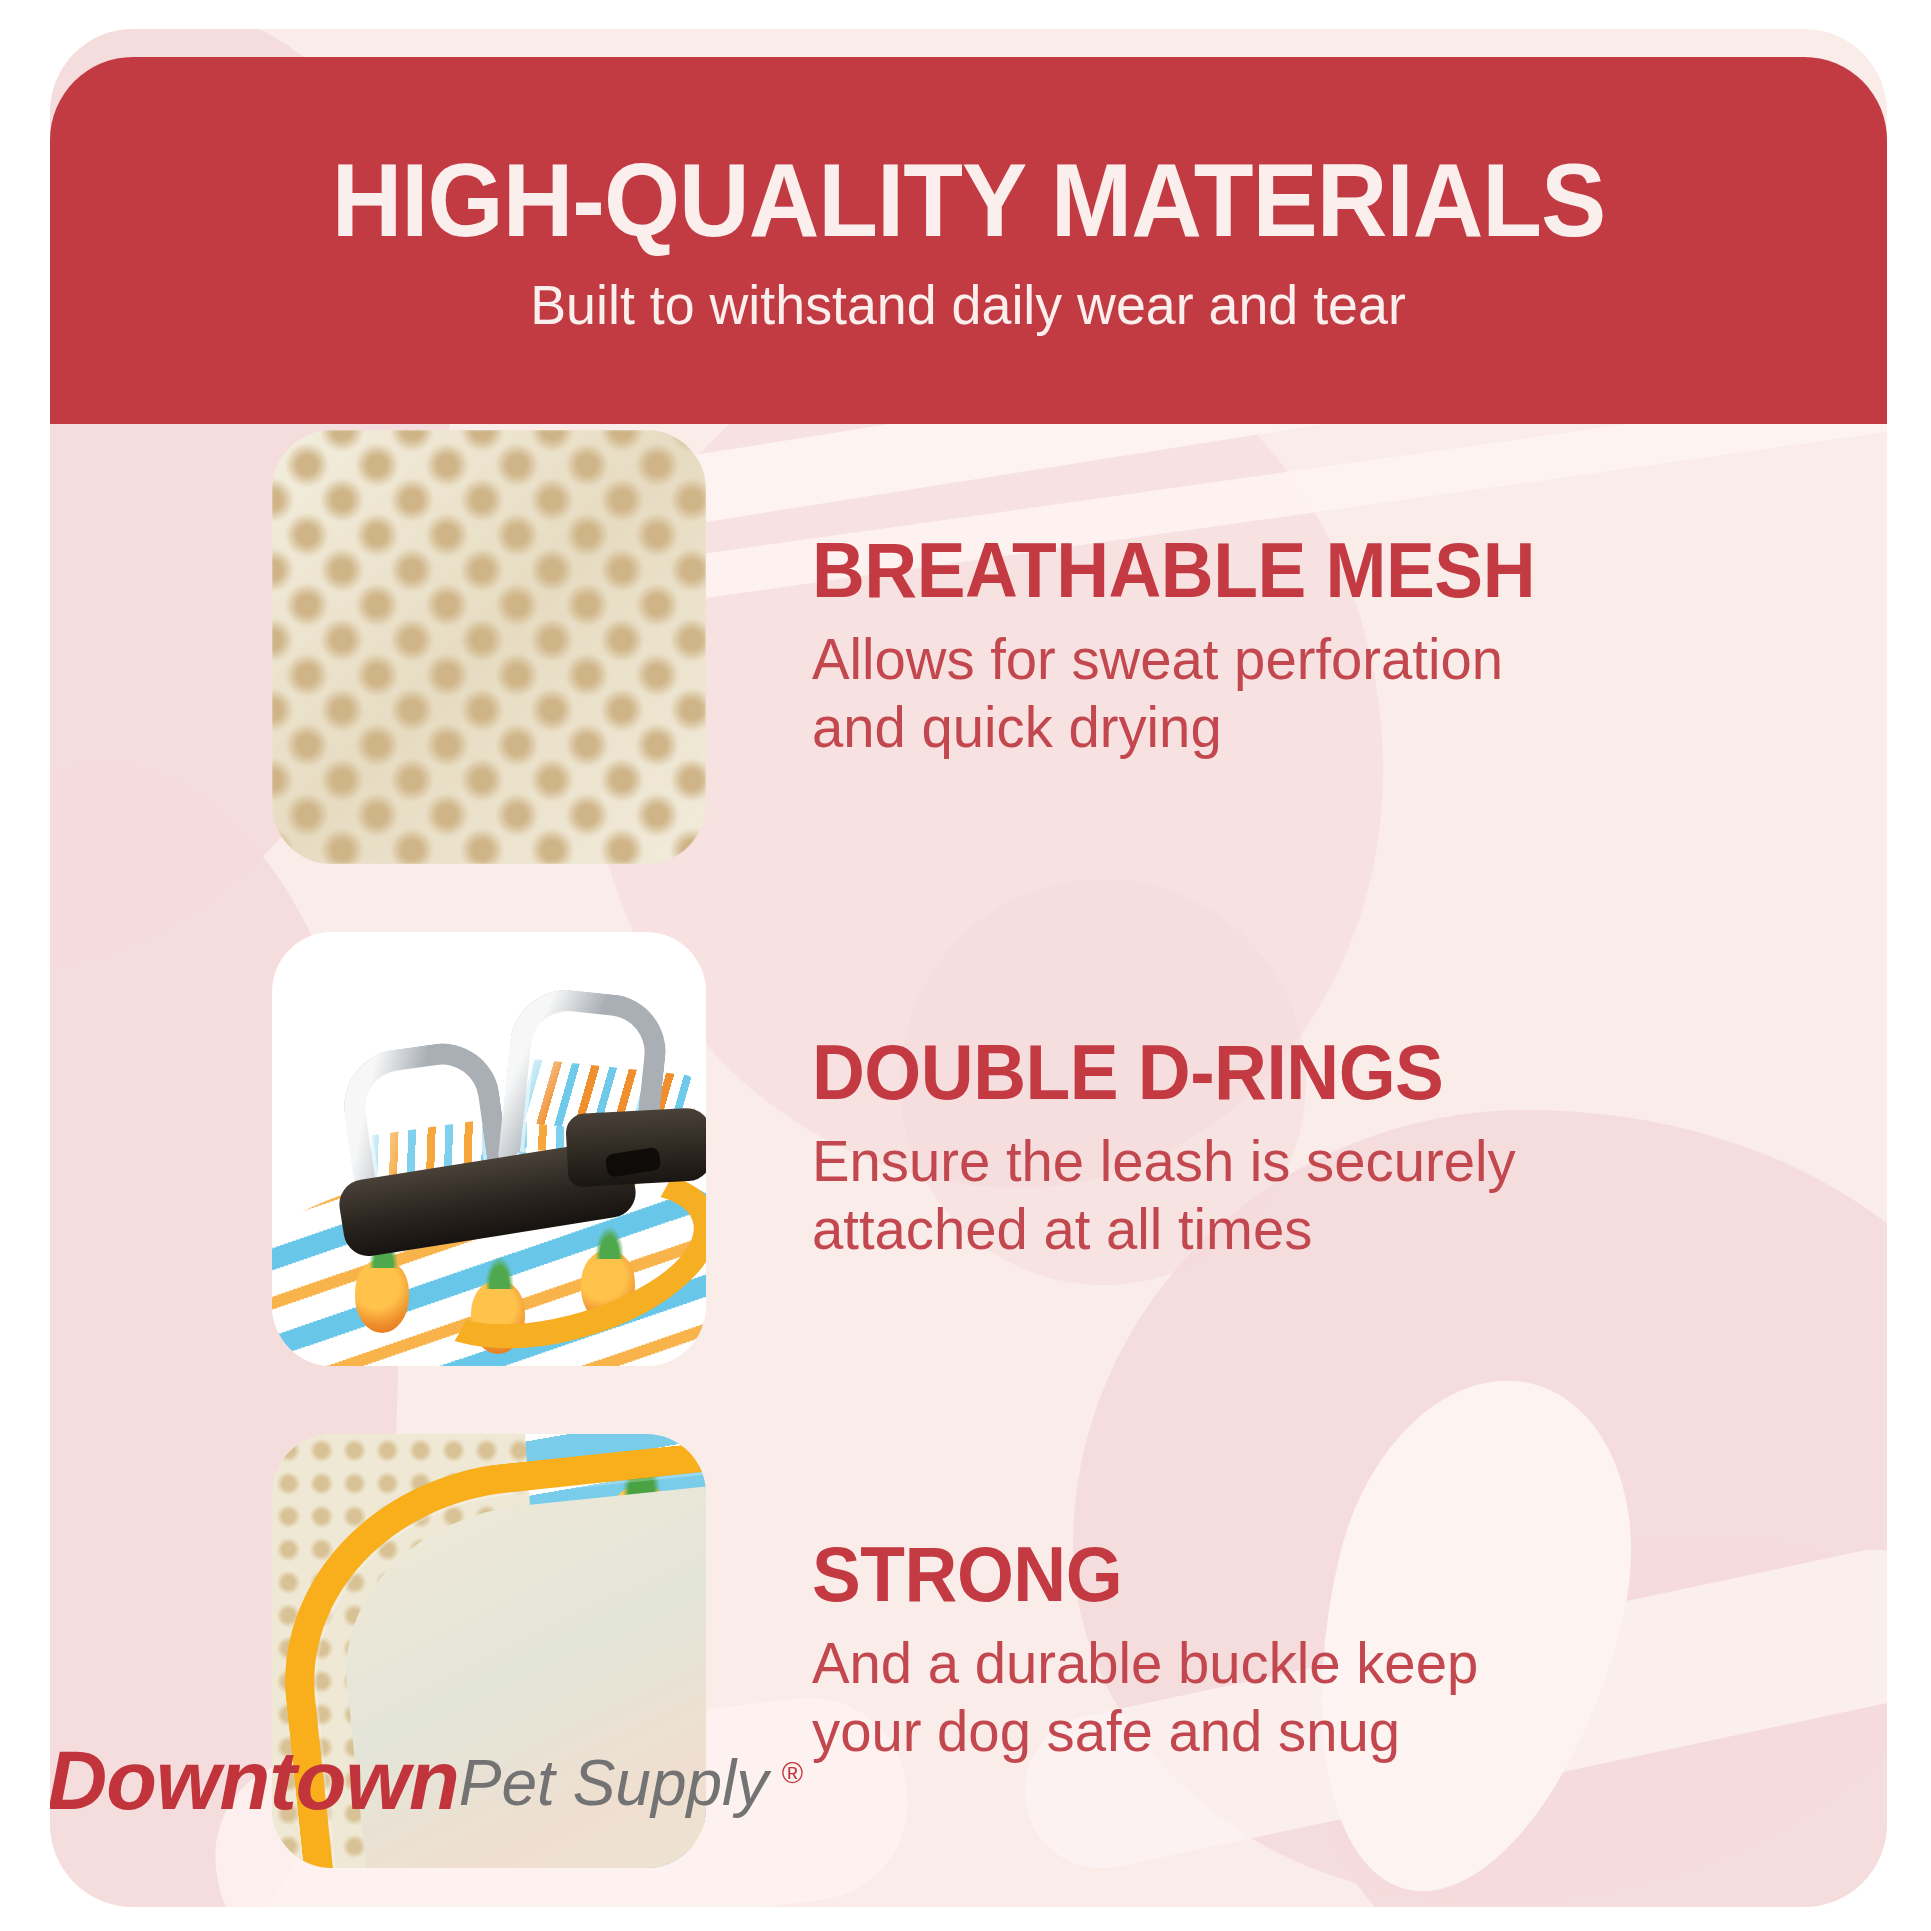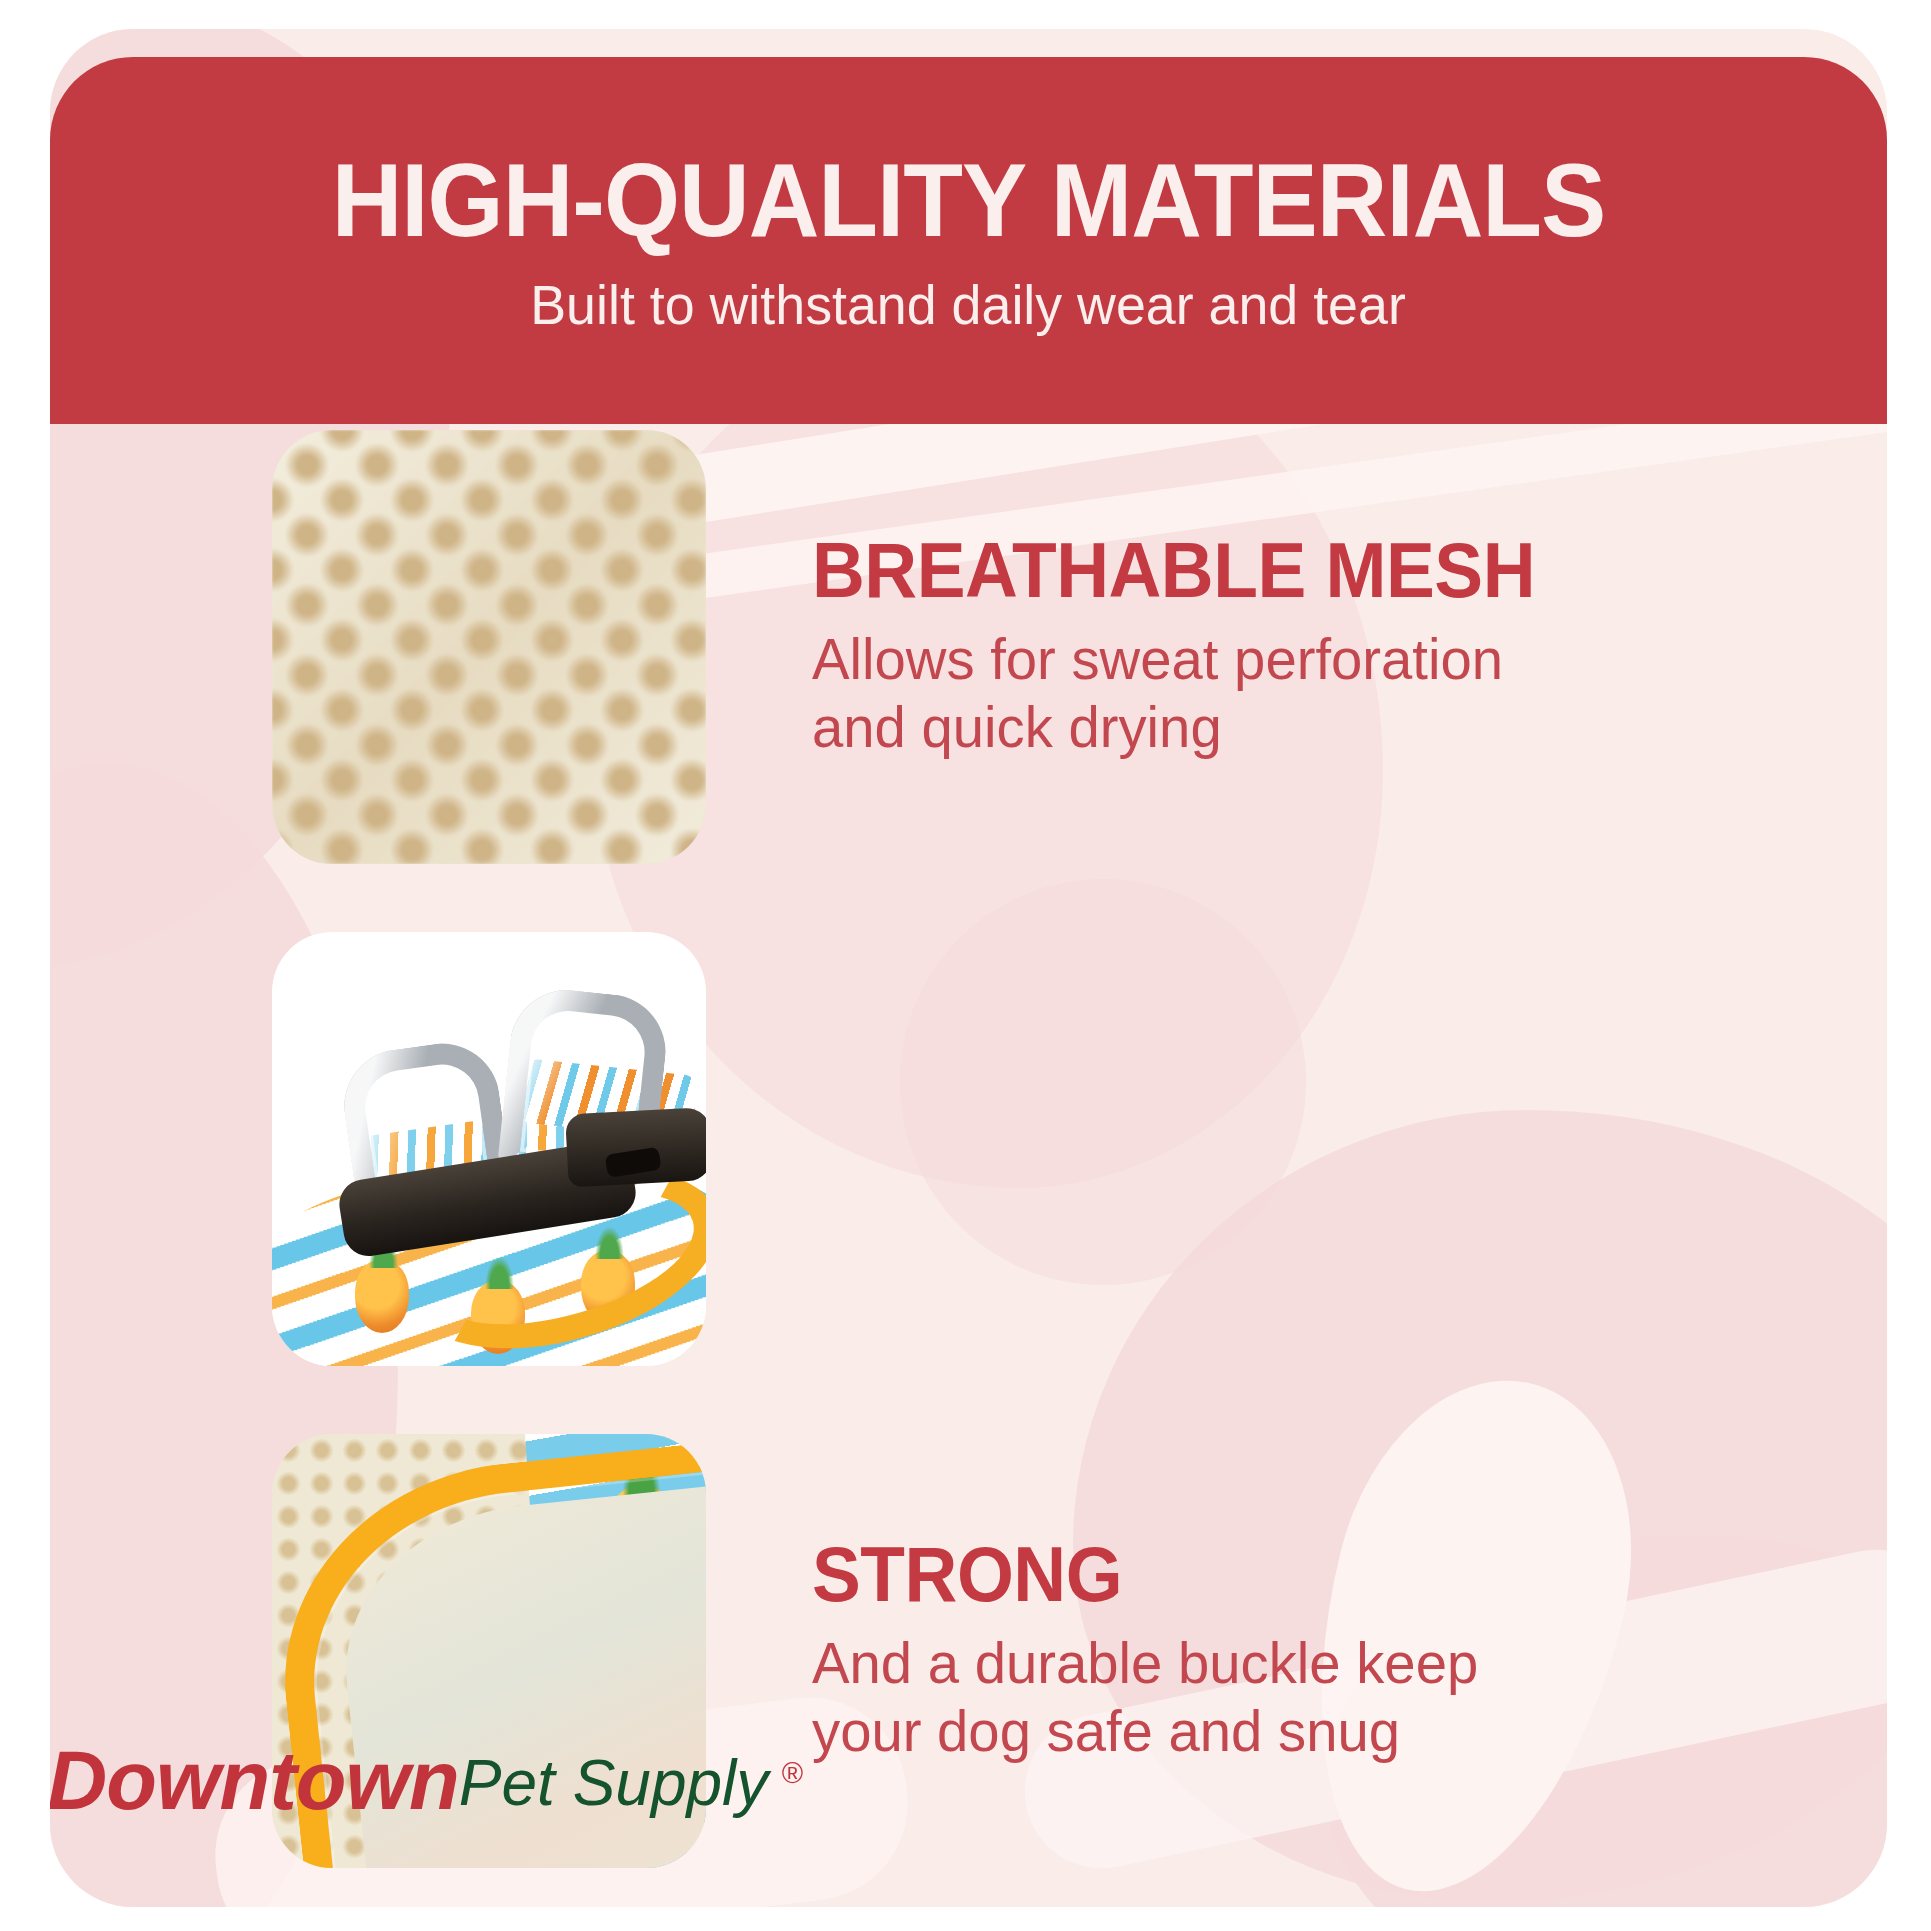--- a/index.html
+++ b/index.html
@@ -257,6 +257,11 @@
             <div class="buckle"></div>
           </div>
         </div>
+        <div class="copy">
+          <div class="feat-title">DOUBLE D-RINGS</div>
+          <div class="feat-desc">Ensure the leash is securely</div>
+          <div class="feat-desc">attached at all times</div>
+        </div>
       </div>
 
       <div class="row">

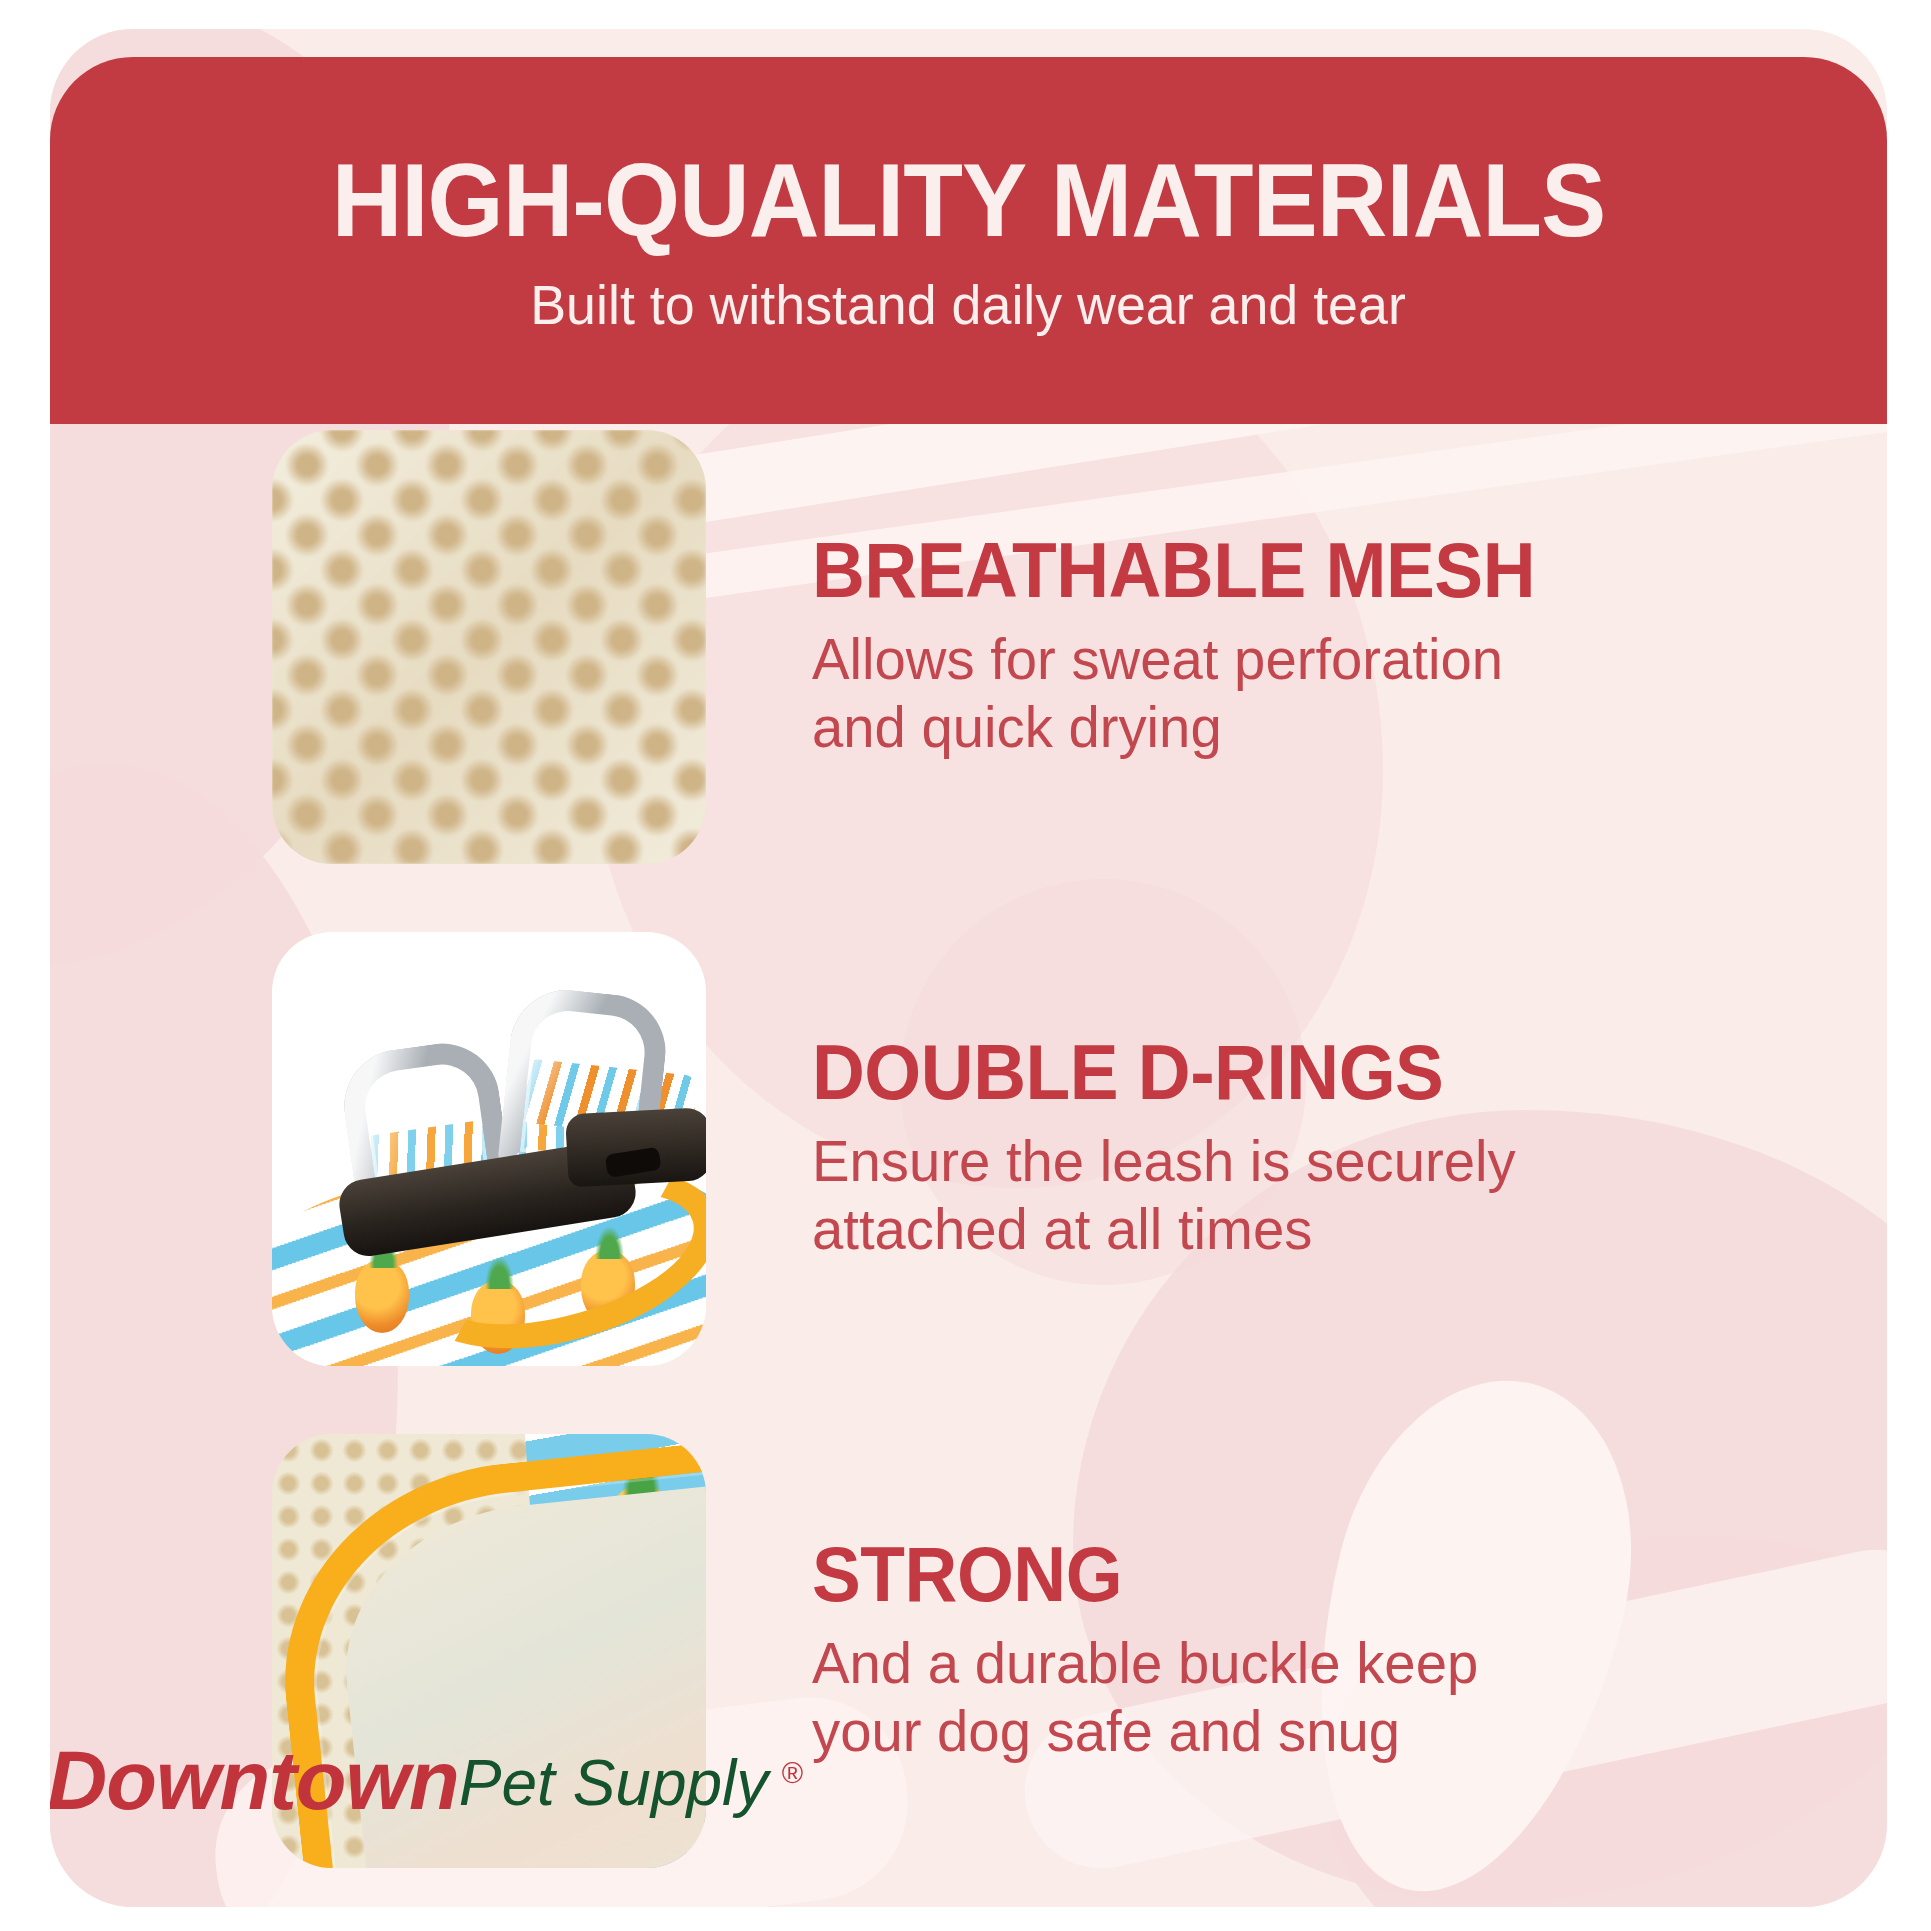--- a/index.html
+++ b/index.html
@@ -196,7 +196,7 @@
     display:flex;align-items:flex-start;gap:13.5px;margin-top:5.8px;
   }
   .logo-bottom .lb-text{
-    color:#14532d;font-size:64px;font-style:italic;font-weight:400;line-height:1;
+    color:#737373;font-size:64px;font-style:italic;font-weight:400;line-height:1;
   }
   .logo-bottom .lb-reg{
     color:#C2343C;font-size:29px;line-height:1;margin-top:7.7px;

